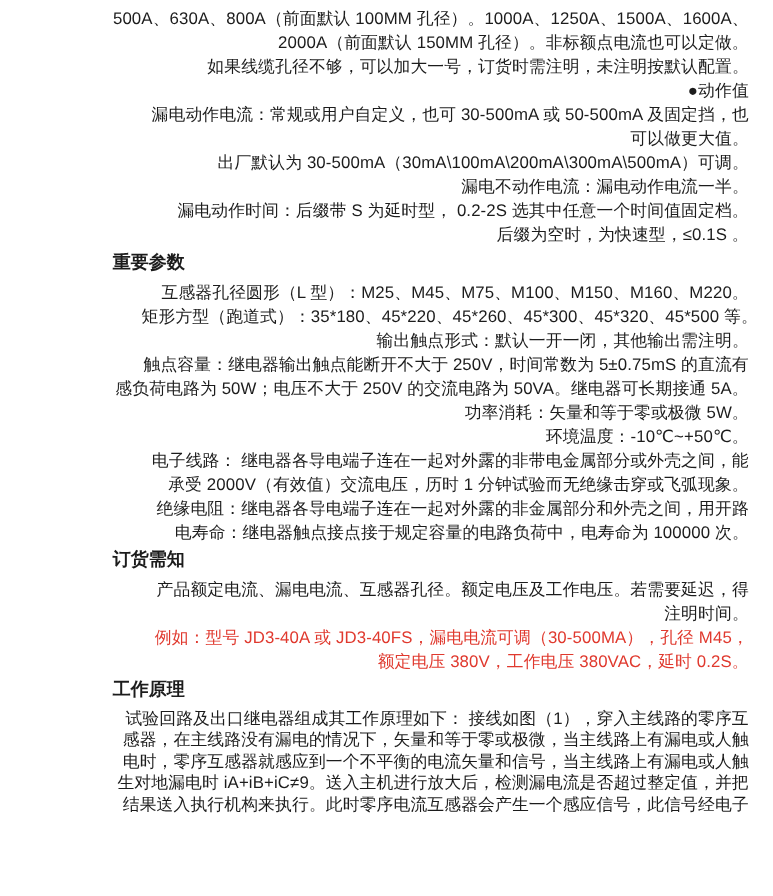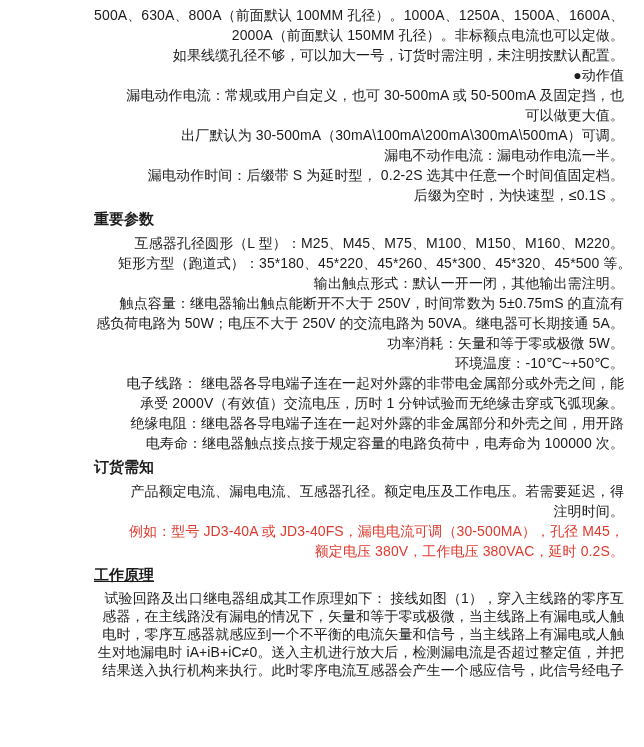--- a/index.html
+++ b/index.html
@@ -43,7 +43,7 @@
   }
   .hd-a { margin: 10px 0 17px 0; }
   .hd-b { margin: 13px 0 5px 0; }
-  .hd-c { margin: 10px 0 2px 0; text-decoration: underline; }
+  .hd-c { margin: 10px 0 2px 0; }
 </style>
 </head>
 <body style="background: rgb(255, 255, 255); color: rgb(28, 28, 28);">

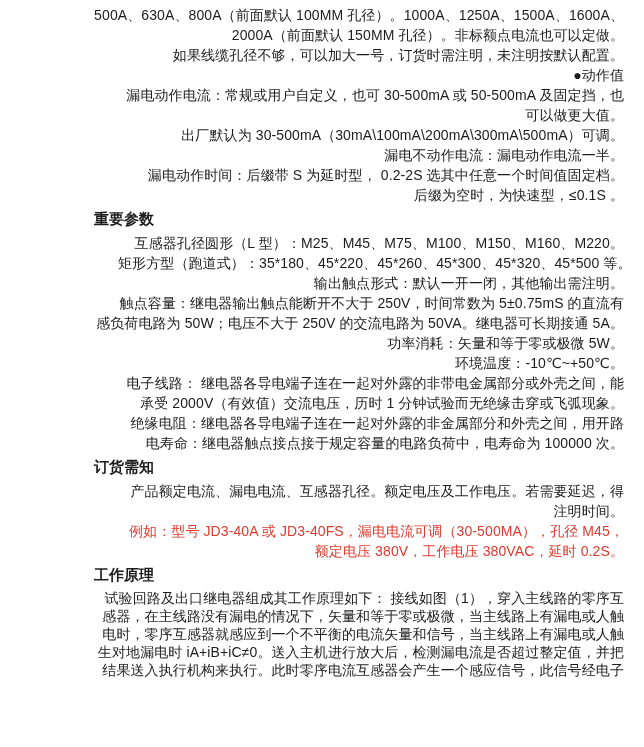--- a/index.html
+++ b/index.html
@@ -91,7 +91,7 @@
     <div class="line">试验回路及出口继电器组成其工作原理如下： 接线如图（1），穿入主线路的零序互</div>
     <div class="line">感器，在主线路没有漏电的情况下，矢量和等于零或极微，当主线路上有漏电或人触</div>
     <div class="line">电时，零序互感器就感应到一个不平衡的电流矢量和信号，当主线路上有漏电或人触</div>
-    <div class="line">生对地漏电时 iA+iB+iC≠0。送入主机进行放大后，检测漏电流是否超过整定值，并把</div>
+    <div class="line">生对地漏电时 iA+iB+iC≠9。送入主机进行放大后，检测漏电流是否超过整定值，并把</div>
     <div class="line">结果送入执行机构来执行。此时零序电流互感器会产生一个感应信号，此信号经电子</div>
   </section>
 

